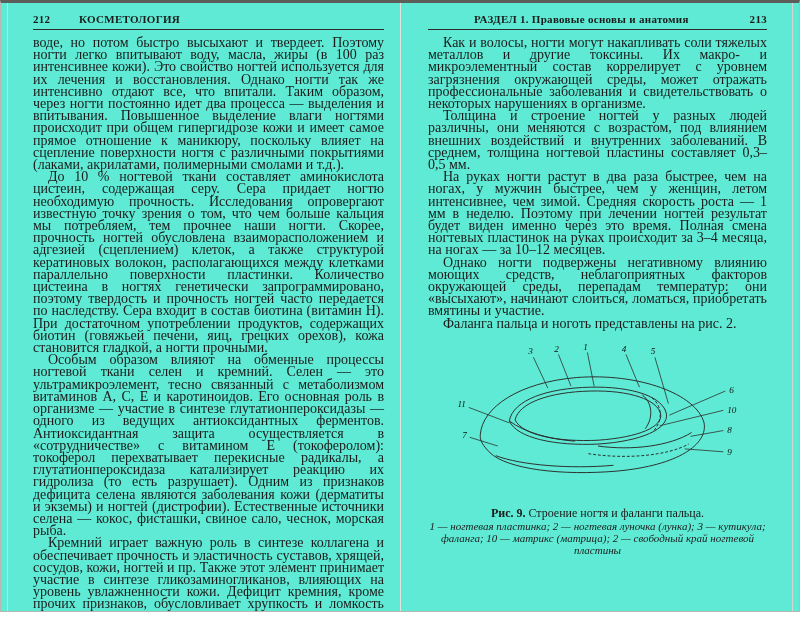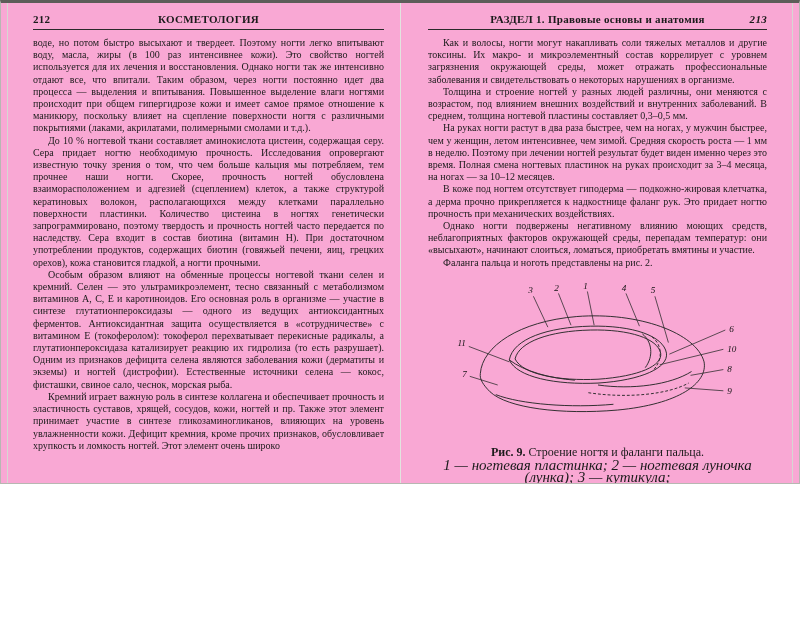--- a/index.html
+++ b/index.html
@@ -5,9 +5,9 @@
   html, body { margin: 0; padding: 0; background: #ffffff; }
   .scan {
     position: relative;
-    width: 800px; height: 484px;
+    width: 800px; height: 612px;
     box-sizing: border-box;
-    background: #f9a8d4;
+    background: #5eead4;
     border: 1px solid #b7b7b2;
     border-top: 3px solid #5d5d59;
     overflow: hidden;

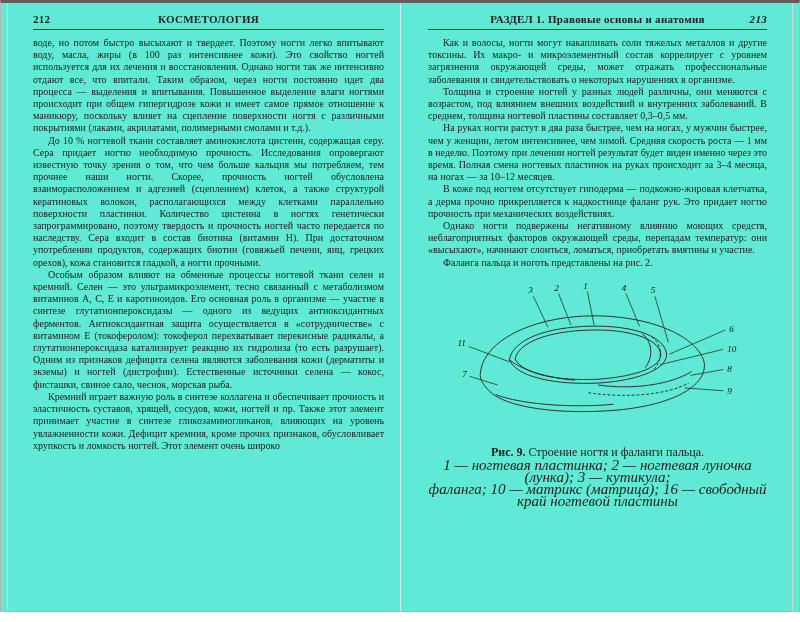--- a/index.html
+++ b/index.html
@@ -35,7 +35,7 @@
   }
   .pn { width: 46px; }
   .pn.right-align { text-align: right; font-style: italic; }
-  .rt { flex: 1; text-align: center; }
+  .rt { flex: 1; text-align: left; }
   .bodytext p {
     margin: 0;
     font-size: 10px;

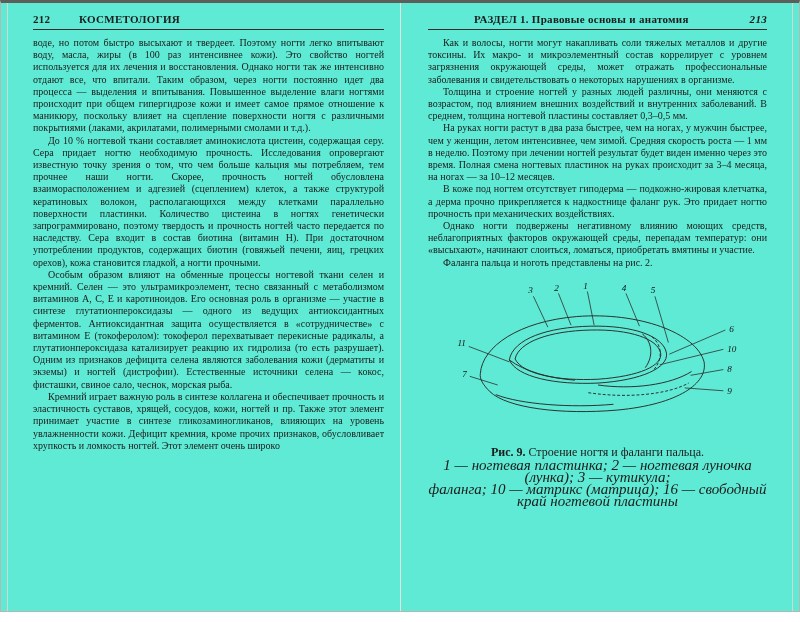--- a/index.html
+++ b/index.html
@@ -34,7 +34,7 @@
     letter-spacing: 0.3px;
   }
   .pn { width: 46px; }
-  .pn.right-align { text-align: right; font-style: italic; }
+  .pn.right-align { text-align: right; }
   .rt { flex: 1; text-align: left; }
   .bodytext p {
     margin: 0;

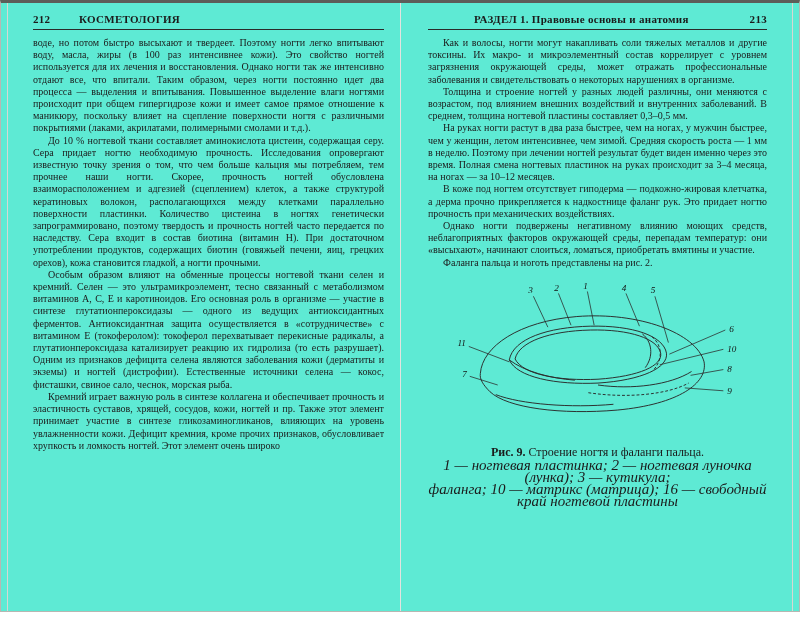--- a/index.html
+++ b/index.html
@@ -38,7 +38,7 @@
   .rt { flex: 1; text-align: left; }
   .bodytext p {
     margin: 0;
-    font-size: 10px;
+    font-size: 14px;
     line-height: 12.2px;
     text-align: justify;
     text-indent: 15px;

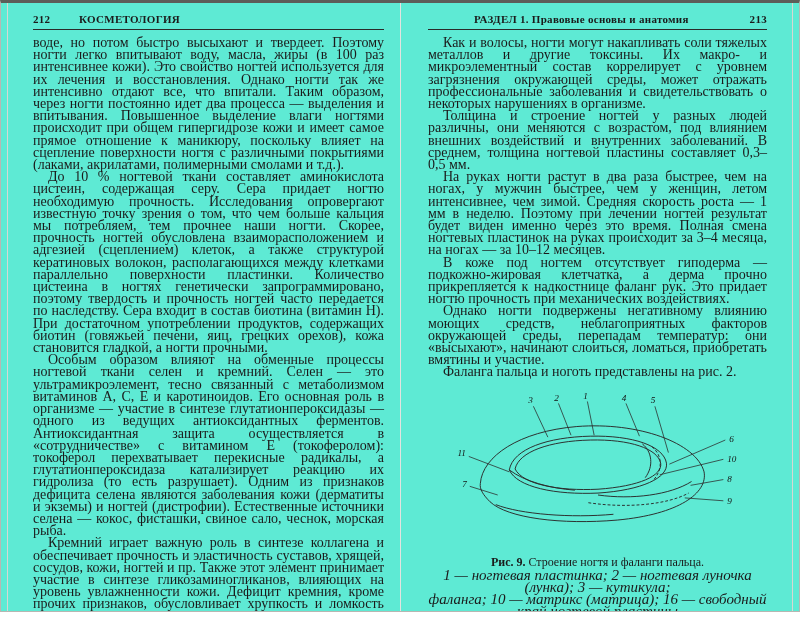--- a/index.html
+++ b/index.html
@@ -90,7 +90,6 @@
         <p>Как и волосы, ногти могут накапливать соли тяжелых металлов и другие токсины. Их макро- и микроэлементный состав коррелирует с уровнем загрязнения окружающей среды, может отражать профессиональные заболевания и свидетельствовать о некоторых нарушениях в организме.</p>
         <p>Толщина и строение ногтей у разных людей различны, они меняются с возрастом, под влиянием внешних воздействий и внутренних заболеваний. В среднем, толщина ногтевой пластины составляет 0,3–0,5 мм.</p>
         <p>На руках ногти растут в два раза быстрее, чем на ногах, у мужчин быстрее, чем у женщин, летом интенсивнее, чем зимой. Средняя скорость роста — 1 мм в неделю. Поэтому при лечении ногтей результат будет виден именно через это время. Полная смена ногтевых пластинок на руках происходит за 3–4 месяца, на ногах — за 10–12 месяцев.</p>
-        <p>В коже под ногтем отсутствует гиподерма — подкожно-жировая клетчатка, а дерма прочно прикрепляется к надкостнице фаланг рук. Это придает ногтю прочность при механических воздействиях.</p>
         <p>Однако ногти подвержены негативному влиянию моющих средств, неблагоприятных факторов окружающей среды, перепадам температур: они «высыхают», начинают слоиться, ломаться, приобретать вмятины и участие.</p>
         <p>Фаланга пальца и ноготь представлены на рис. 2.</p>
       </div>

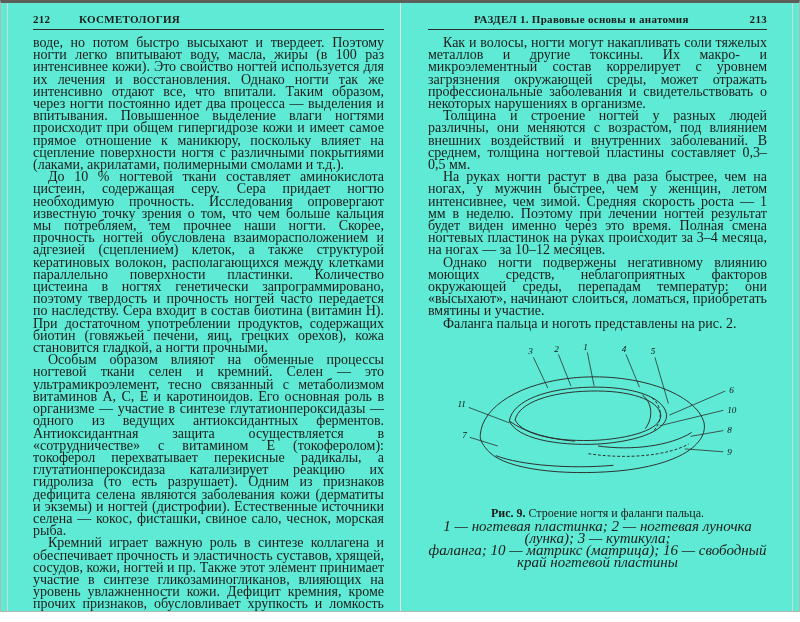--- a/index.html
+++ b/index.html
@@ -52,7 +52,7 @@
   .fig-caption .cap-label { font-weight: bold; }
   .fig-legend {
     margin-top: 2px; text-align: center;
-    font-style: italic; font-size: 15px; line-height: 11.8px;
+    font-style: italic; font-size: 11px; line-height: 11.8px;
   }
   .callout { font-size: 9.5px; font-style: italic; fill: #111; }
 </style>

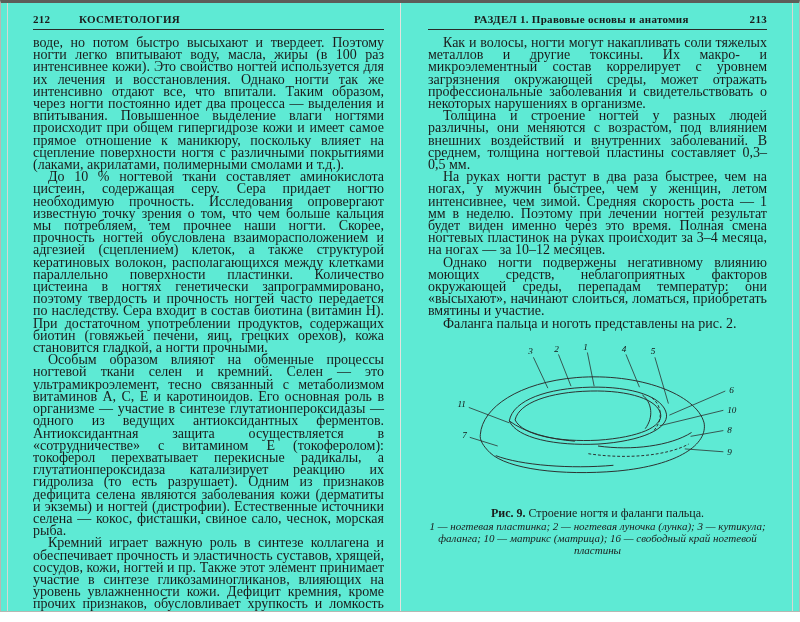--- a/index.html
+++ b/index.html
@@ -147,7 +147,7 @@
         </div>
         <div class="fig-legend">
           <div>1 — ногтевая пластинка; 2 — ногтевая луночка (лунка); 3 — кутикула;</div>
-          <div>фаланга; 10 — матрикс (матрица); 16 — свободный край ногтевой пластины</div>
+          <div>фаланга; 10 — матрикс (матрица); 2 — свободный край ногтевой пластины</div>
         </div>
       </div>
     </div>

